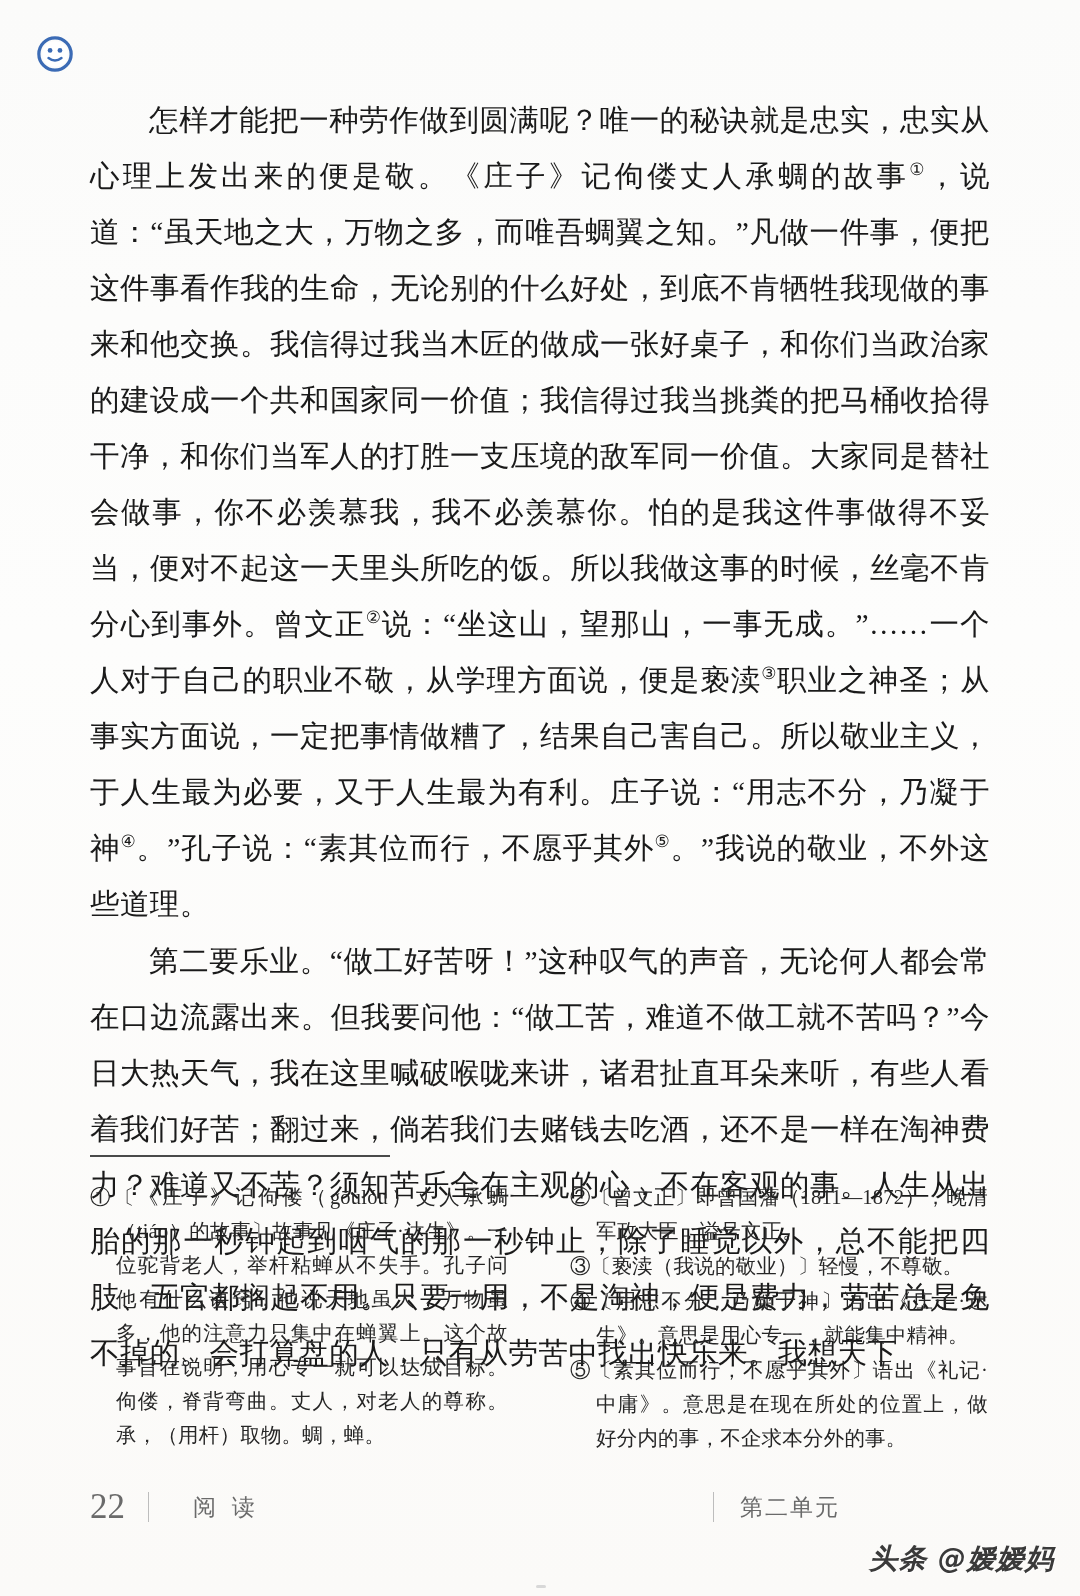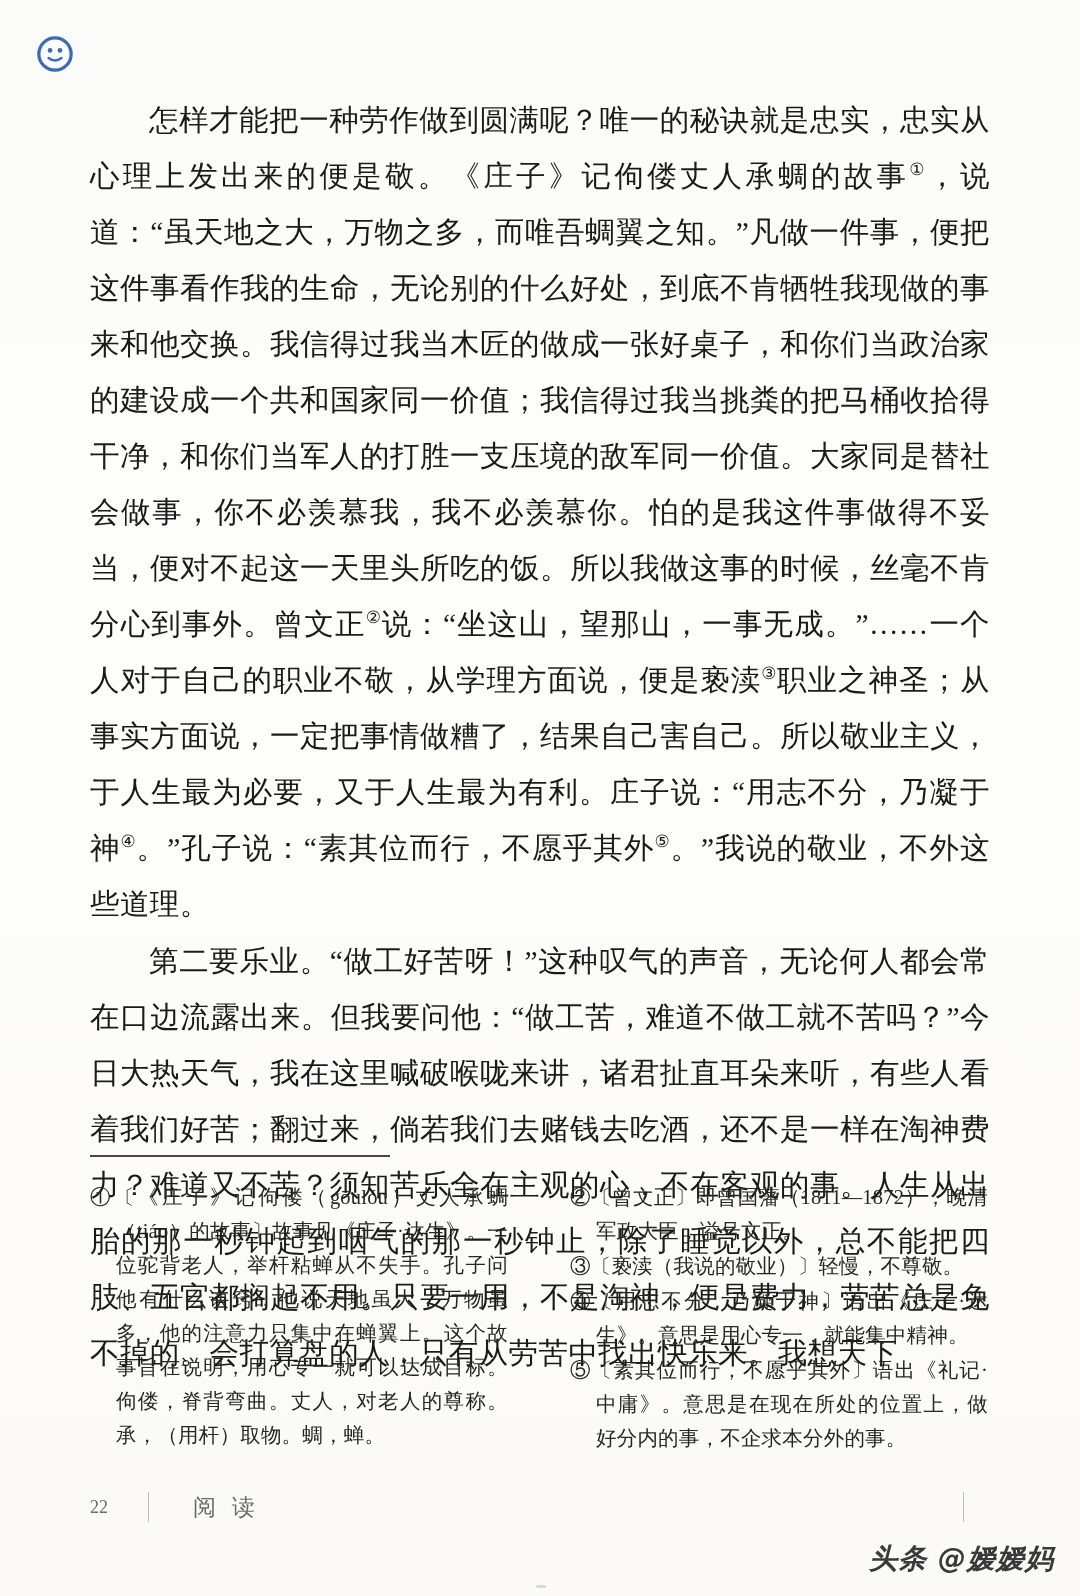--- a/index.html
+++ b/index.html
@@ -112,7 +112,7 @@
   }
   .footer .pageno {
     font-family: "Liberation Serif", serif;
-    font-size: 18px;
+    font-size: 35px;
     color: #6a6a6a;
     width: 58px;
   }

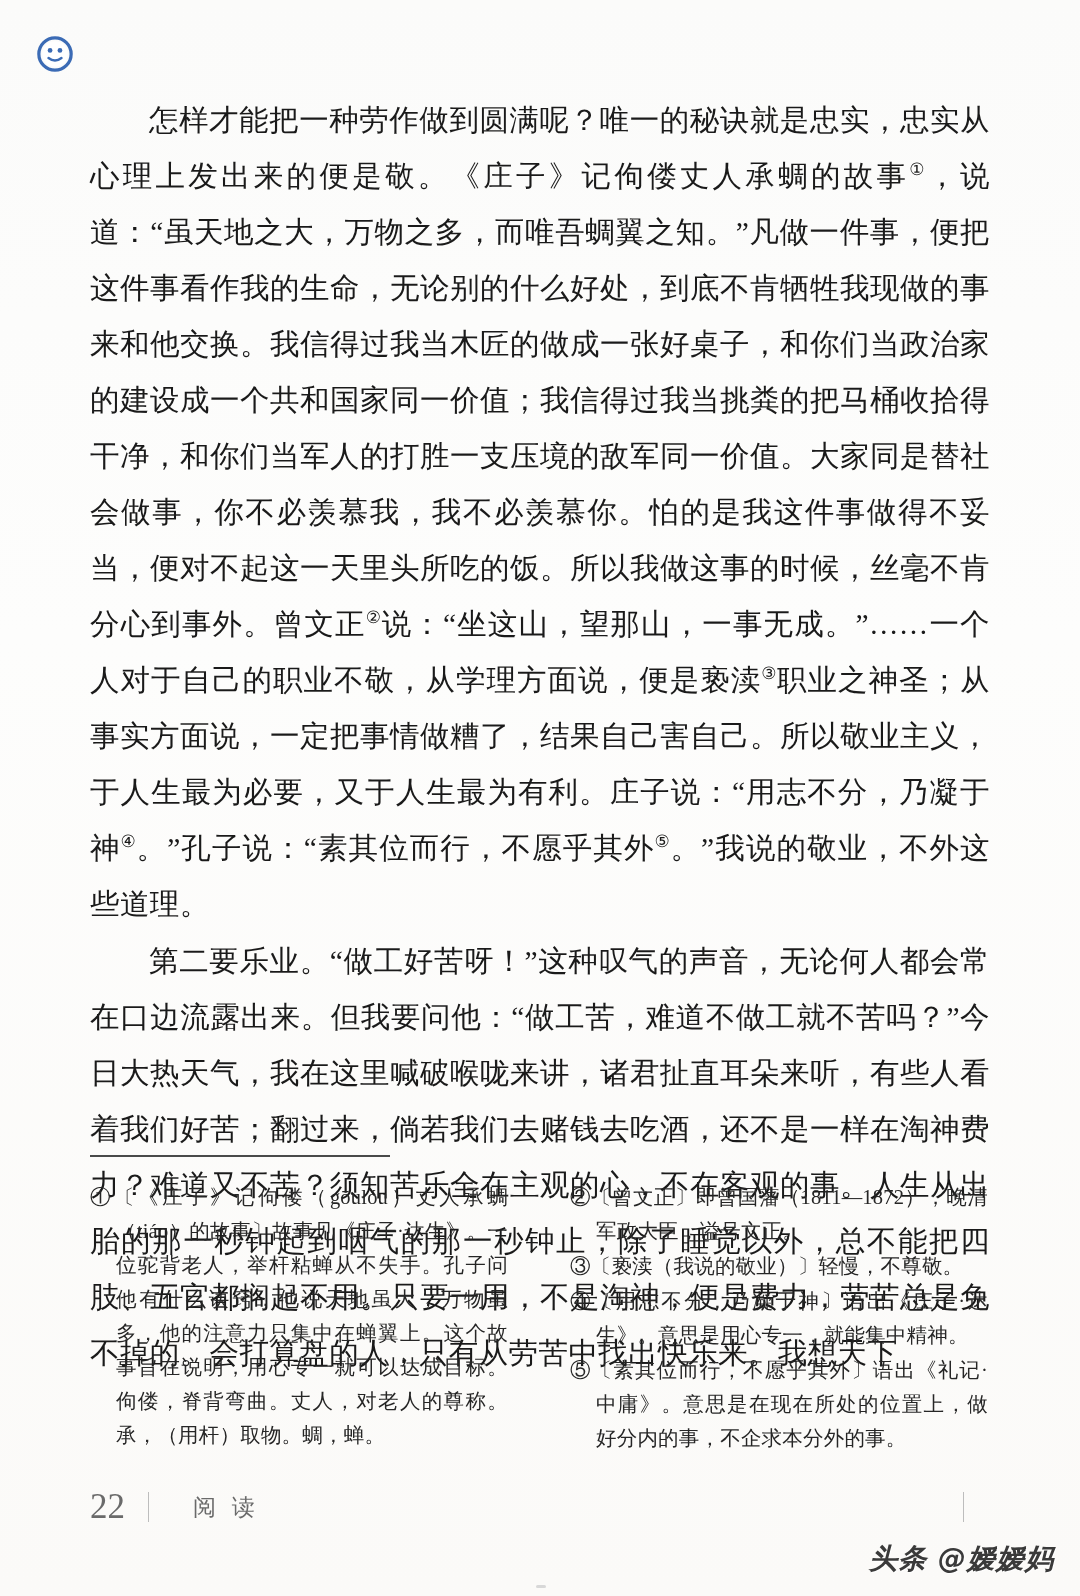--- a/index.html
+++ b/index.html
@@ -213,6 +213,7 @@
     <div class="sect">阅 读</div>
     <div class="spacer"></div>
     <div class="vrule2"></div>
+    <div class="unit">第二单元</div>
   </div>
 
   <div class="watermark">头条 @嫒嫒妈</div>

